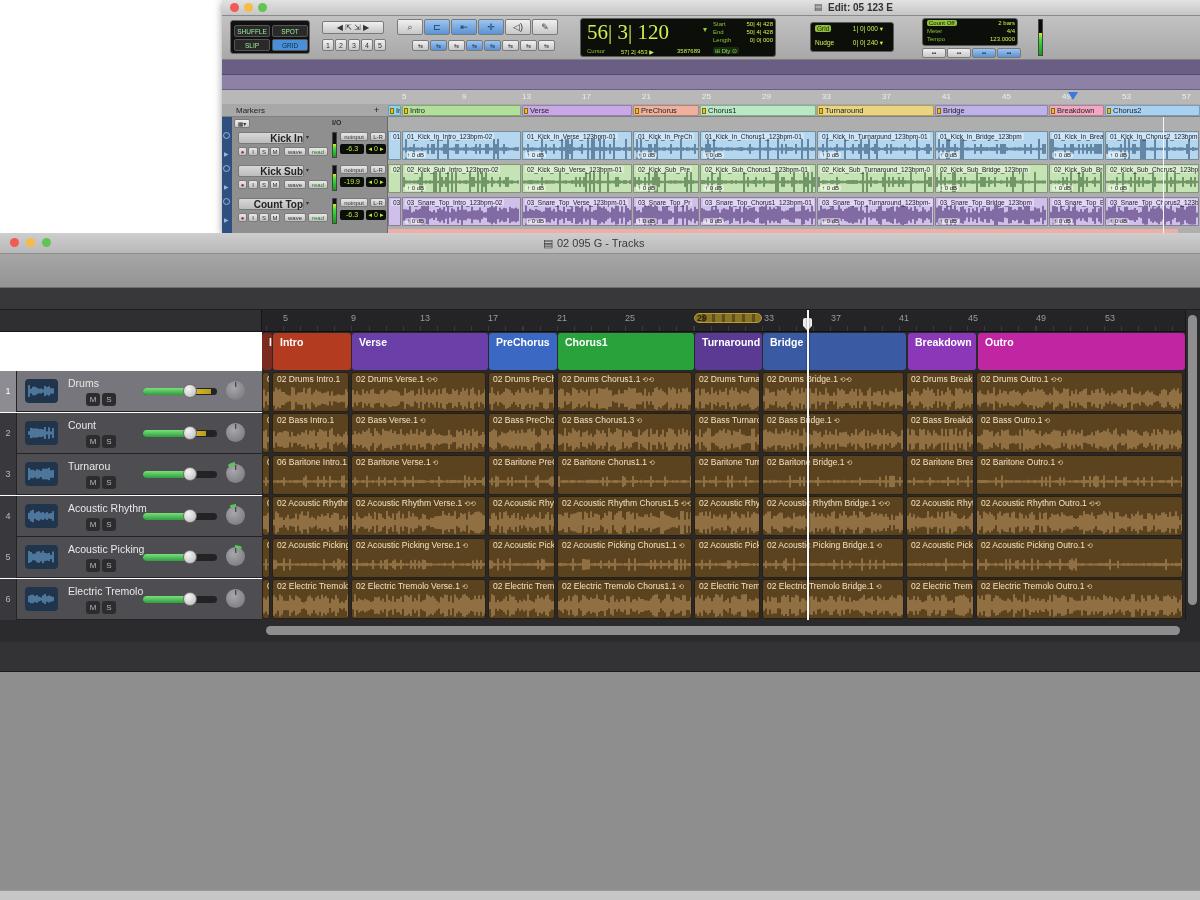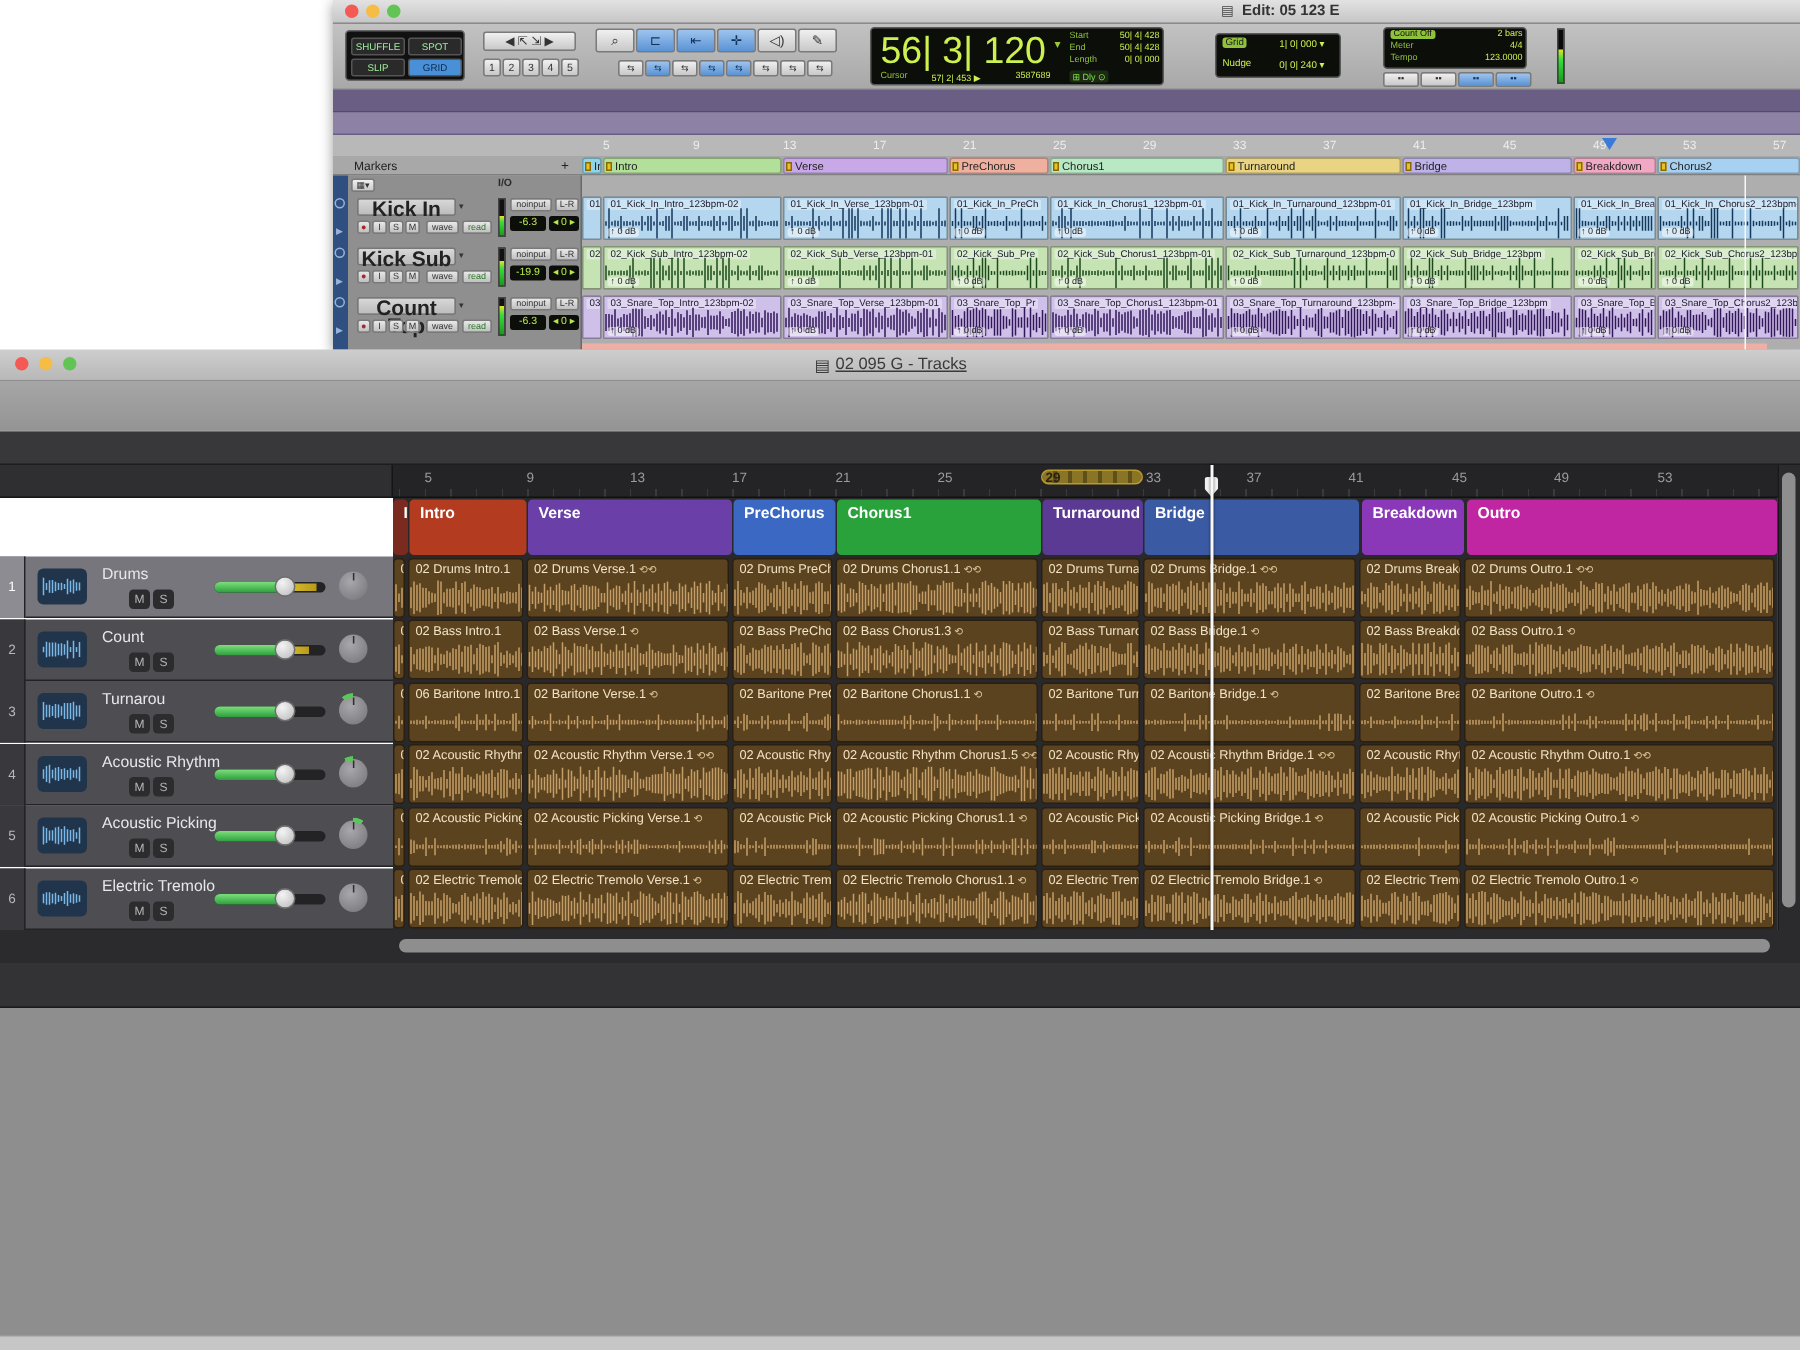--- a/index.html
+++ b/index.html
@@ -123,7 +123,7 @@
       <div class="abs pt-sq" style="left: 298px; top: 24px; width: 17px; height: 11px; line-height: 10px; font-size: 6px;">⇆</div>
       <div class="abs pt-sq" style="left: 316px; top: 24px; width: 17px; height: 11px; line-height: 10px; font-size: 6px;">⇆</div>
       <div class="abs lcd" style="left: 358px; top: 2px; width: 196px; height: 39px;">
-        <div class="abs" style="left: 6px; top: 1px; font-size: 25px; color: rgb(205, 241, 79);">56| 3| 120</div>
+        <div class="abs" style="left: 6px; top: 1px; font-size: 21px; color: rgb(205, 241, 79); font-family: Liberation Serif, serif;">56| 3| 120</div>
         <div class="abs" style="left: 122px; top: 6px; font-size: 8px; color: rgb(154, 201, 58);">▾</div>
         <div class="abs" style="left: 132px; top: 2px; font-size: 6px; color: rgb(143, 194, 58);">Start</div>
         <div class="abs" style="left: 160px; top: 2px; font-size: 6px; color: rgb(205, 241, 79); text-align: right; width: 32px;">50| 4| 428</div>

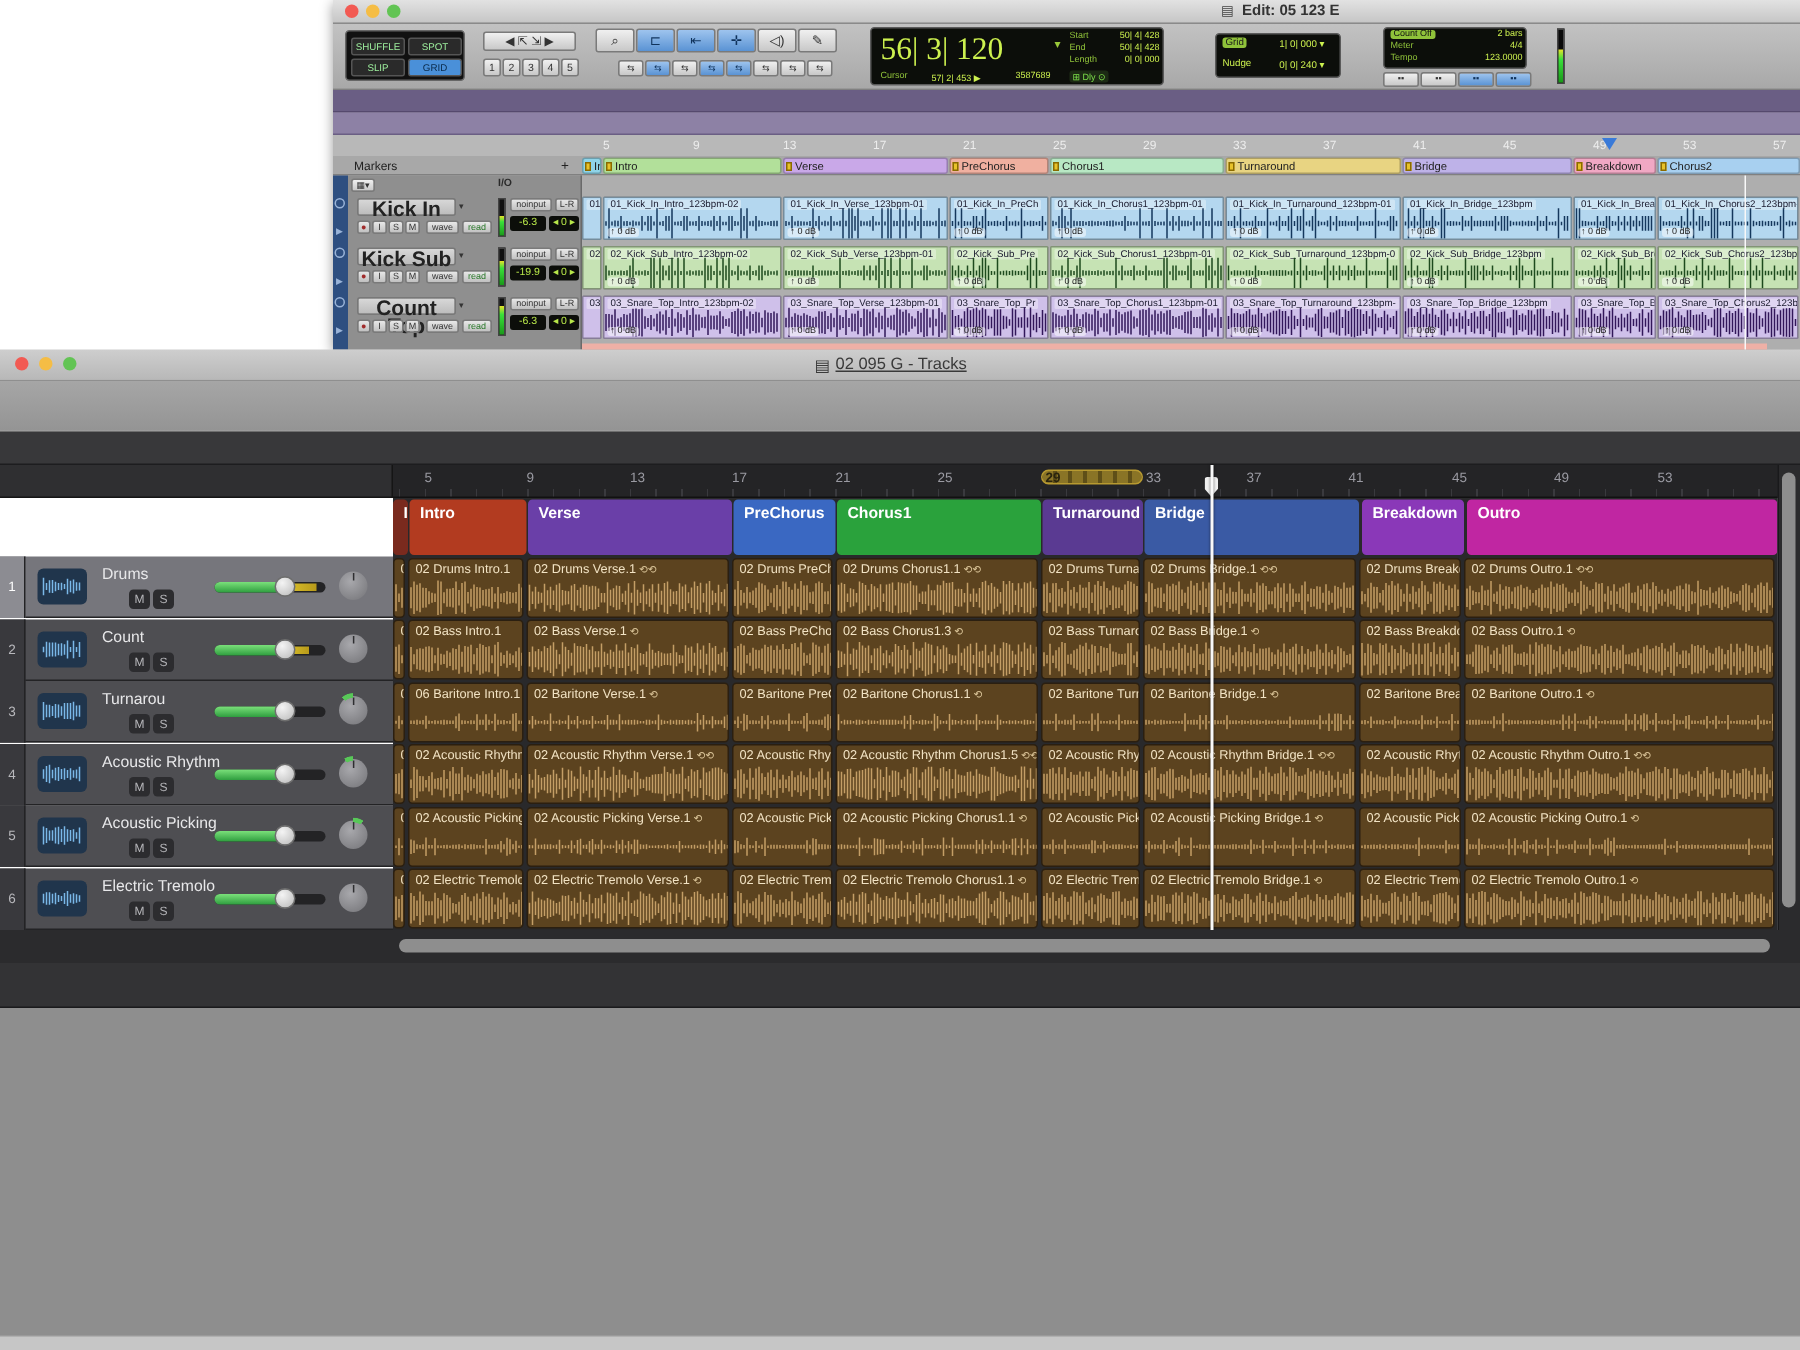--- a/index.html
+++ b/index.html
@@ -29,7 +29,7 @@
   .pt-reg{top:0;border:1px solid rgba(0,0,0,.35);border-radius:1px;overflow:hidden;}
   .pt-reg .nm{position:absolute;left:2px;top:1px;font-size:6.5px;color:#1a1a2e;background:rgba(255,255,255,.35);padding:0 2px;border-radius:1px;white-space:nowrap;}
   .pt-reg .db{position:absolute;left:2px;bottom:1px;font-size:6px;color:#222;background:rgba(255,255,255,.5);border-radius:2px;padding:0 2px;}
-  .pt-namecell{background:linear-gradient(#d8d8d8,#bcbcbc);border:1px solid #787878;border-radius:2px;font-weight:bold;font-size:14px;color:#222;text-align:center;}
+  .pt-namecell{background:linear-gradient(#d8d8d8,#bcbcbc);border:1px solid #787878;border-radius:2px;font-weight:bold;font-size:10px;color:#222;text-align:right;}
   .pt-mini{background:linear-gradient(#e8e8e8,#c0c0c0);border:1px solid #7a7a7a;border-radius:2px;font-size:6px;color:#333;text-align:center;line-height:8px;}
   .pt-mini.rd{color:#2a7a2a;}
   .pt-io-lcd{background:#0c0e0a;border-radius:2px;color:#b8e84a;font-size:7px;text-align:center;}

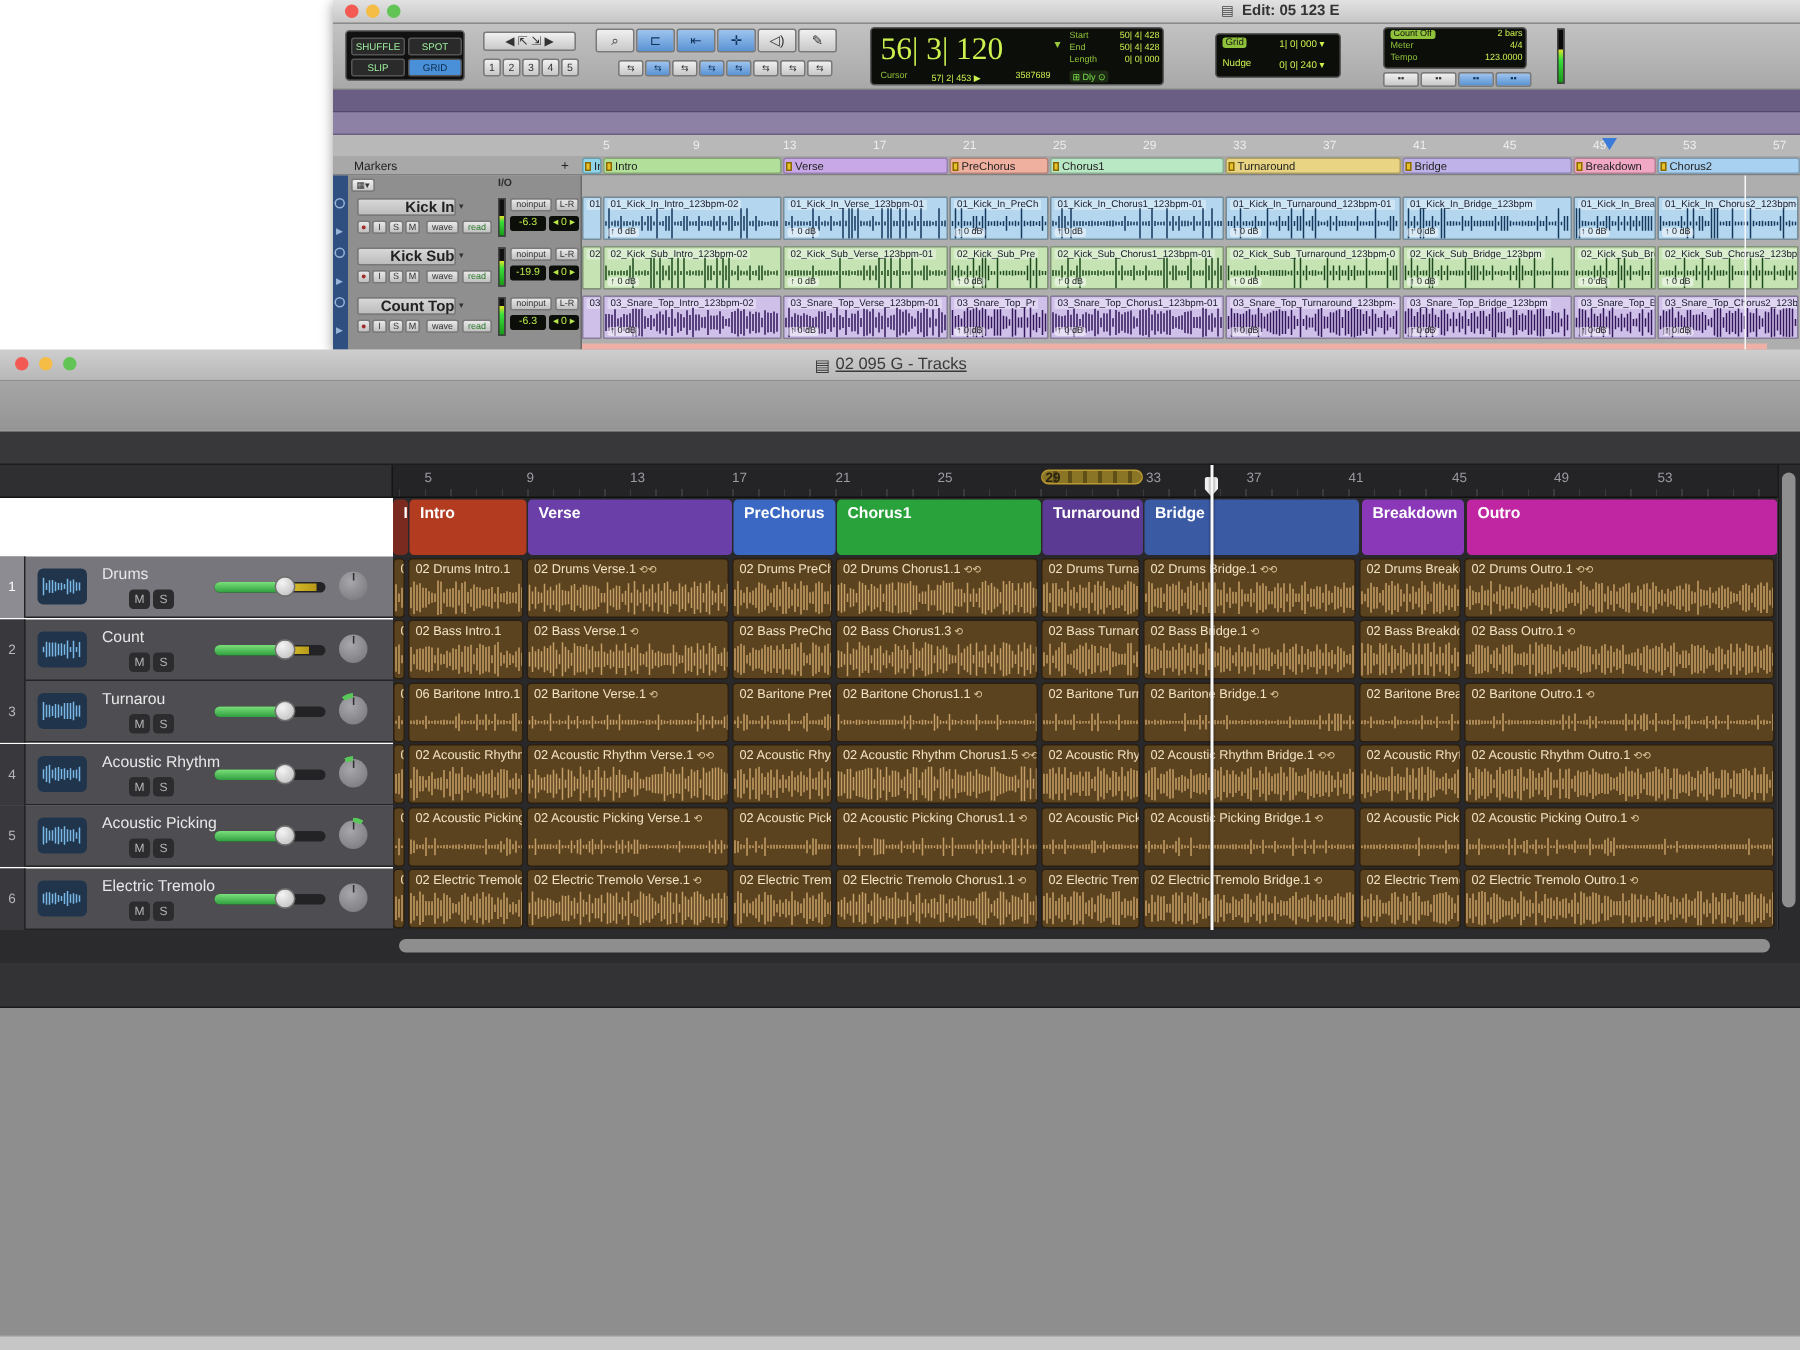--- a/index.html
+++ b/index.html
@@ -230,7 +230,7 @@
     <span class="abs tl" style="left:26px;top:5px;background:#f5bd45;"></span>
     <span class="abs tl" style="left:42px;top:5px;background:#62c454;"></span>
     <span class="abs lg-title" style="left:543px;top:4px;">▤</span>
-    <span class="abs lg-title" style="left:557px;top:4px;text-decoration:underline;">02 095 G - Tracks</span>
+    <span class="abs lg-title" style="left:557px;top:4px;">02 095 G - Tracks</span>
   </div>
   <div class="abs lg-toolbar" id="lg-toolbar">
       <div class="abs tb-ic" style="left: 8px;">◫</div>

